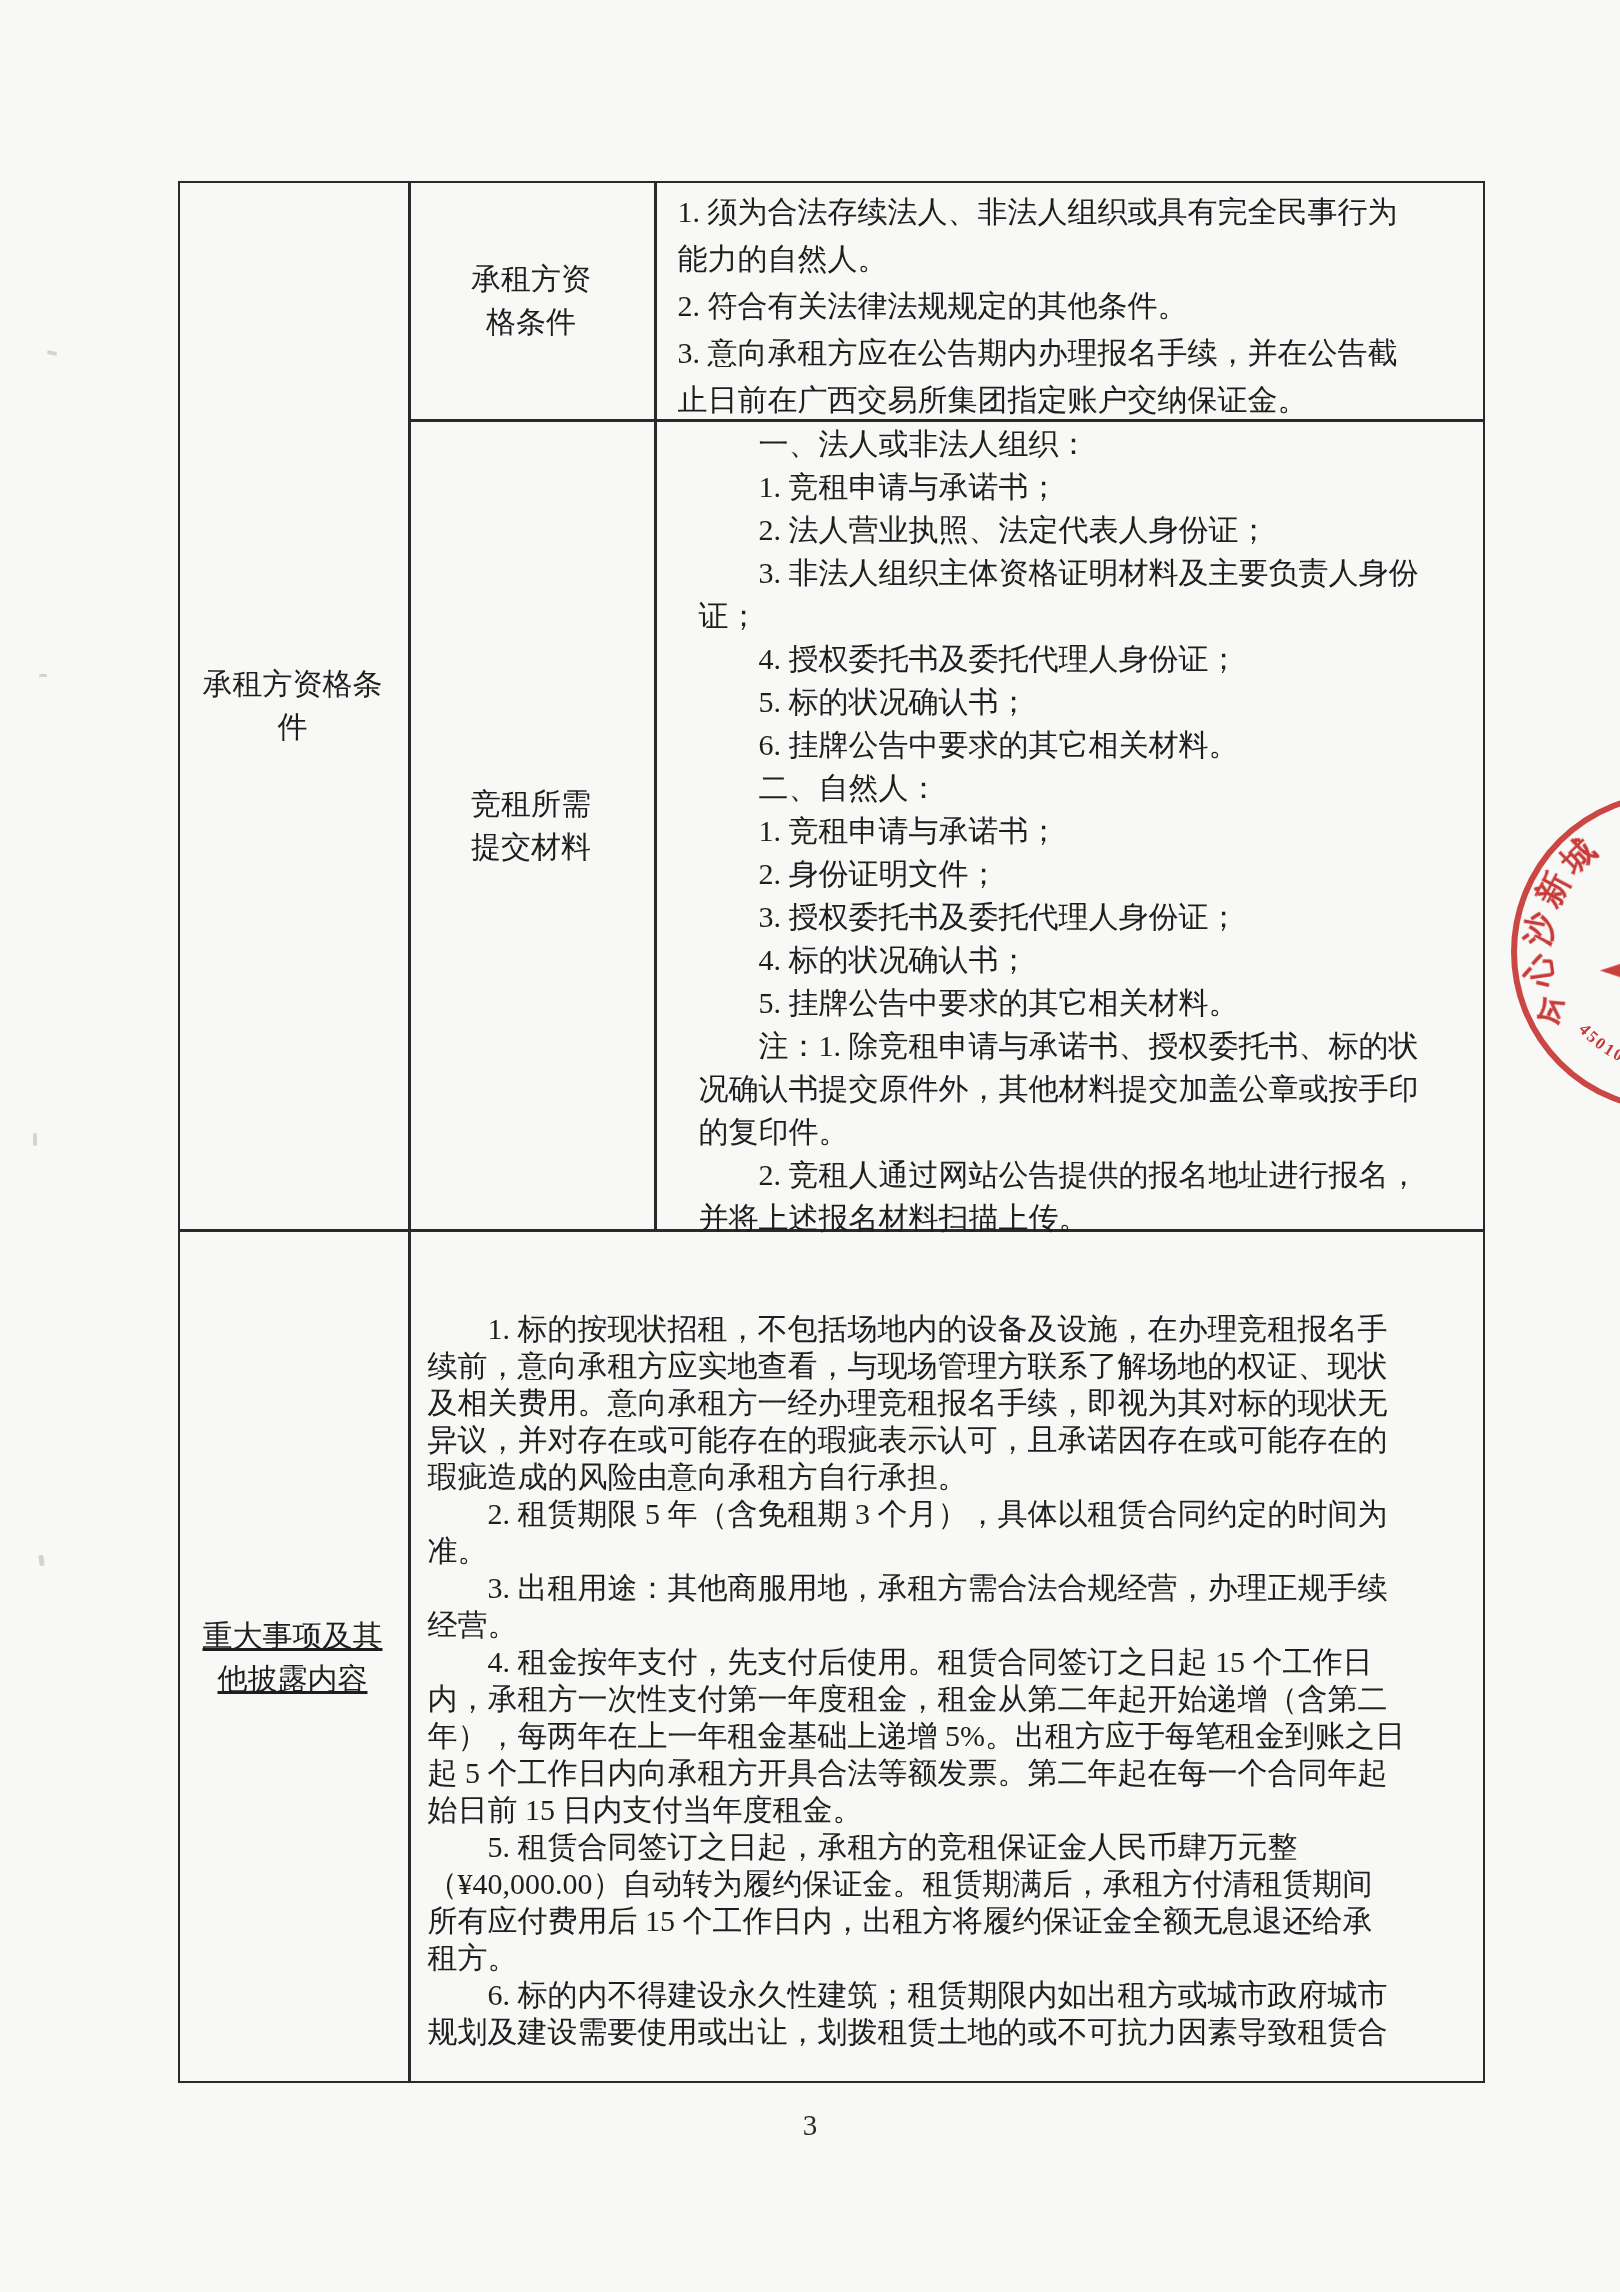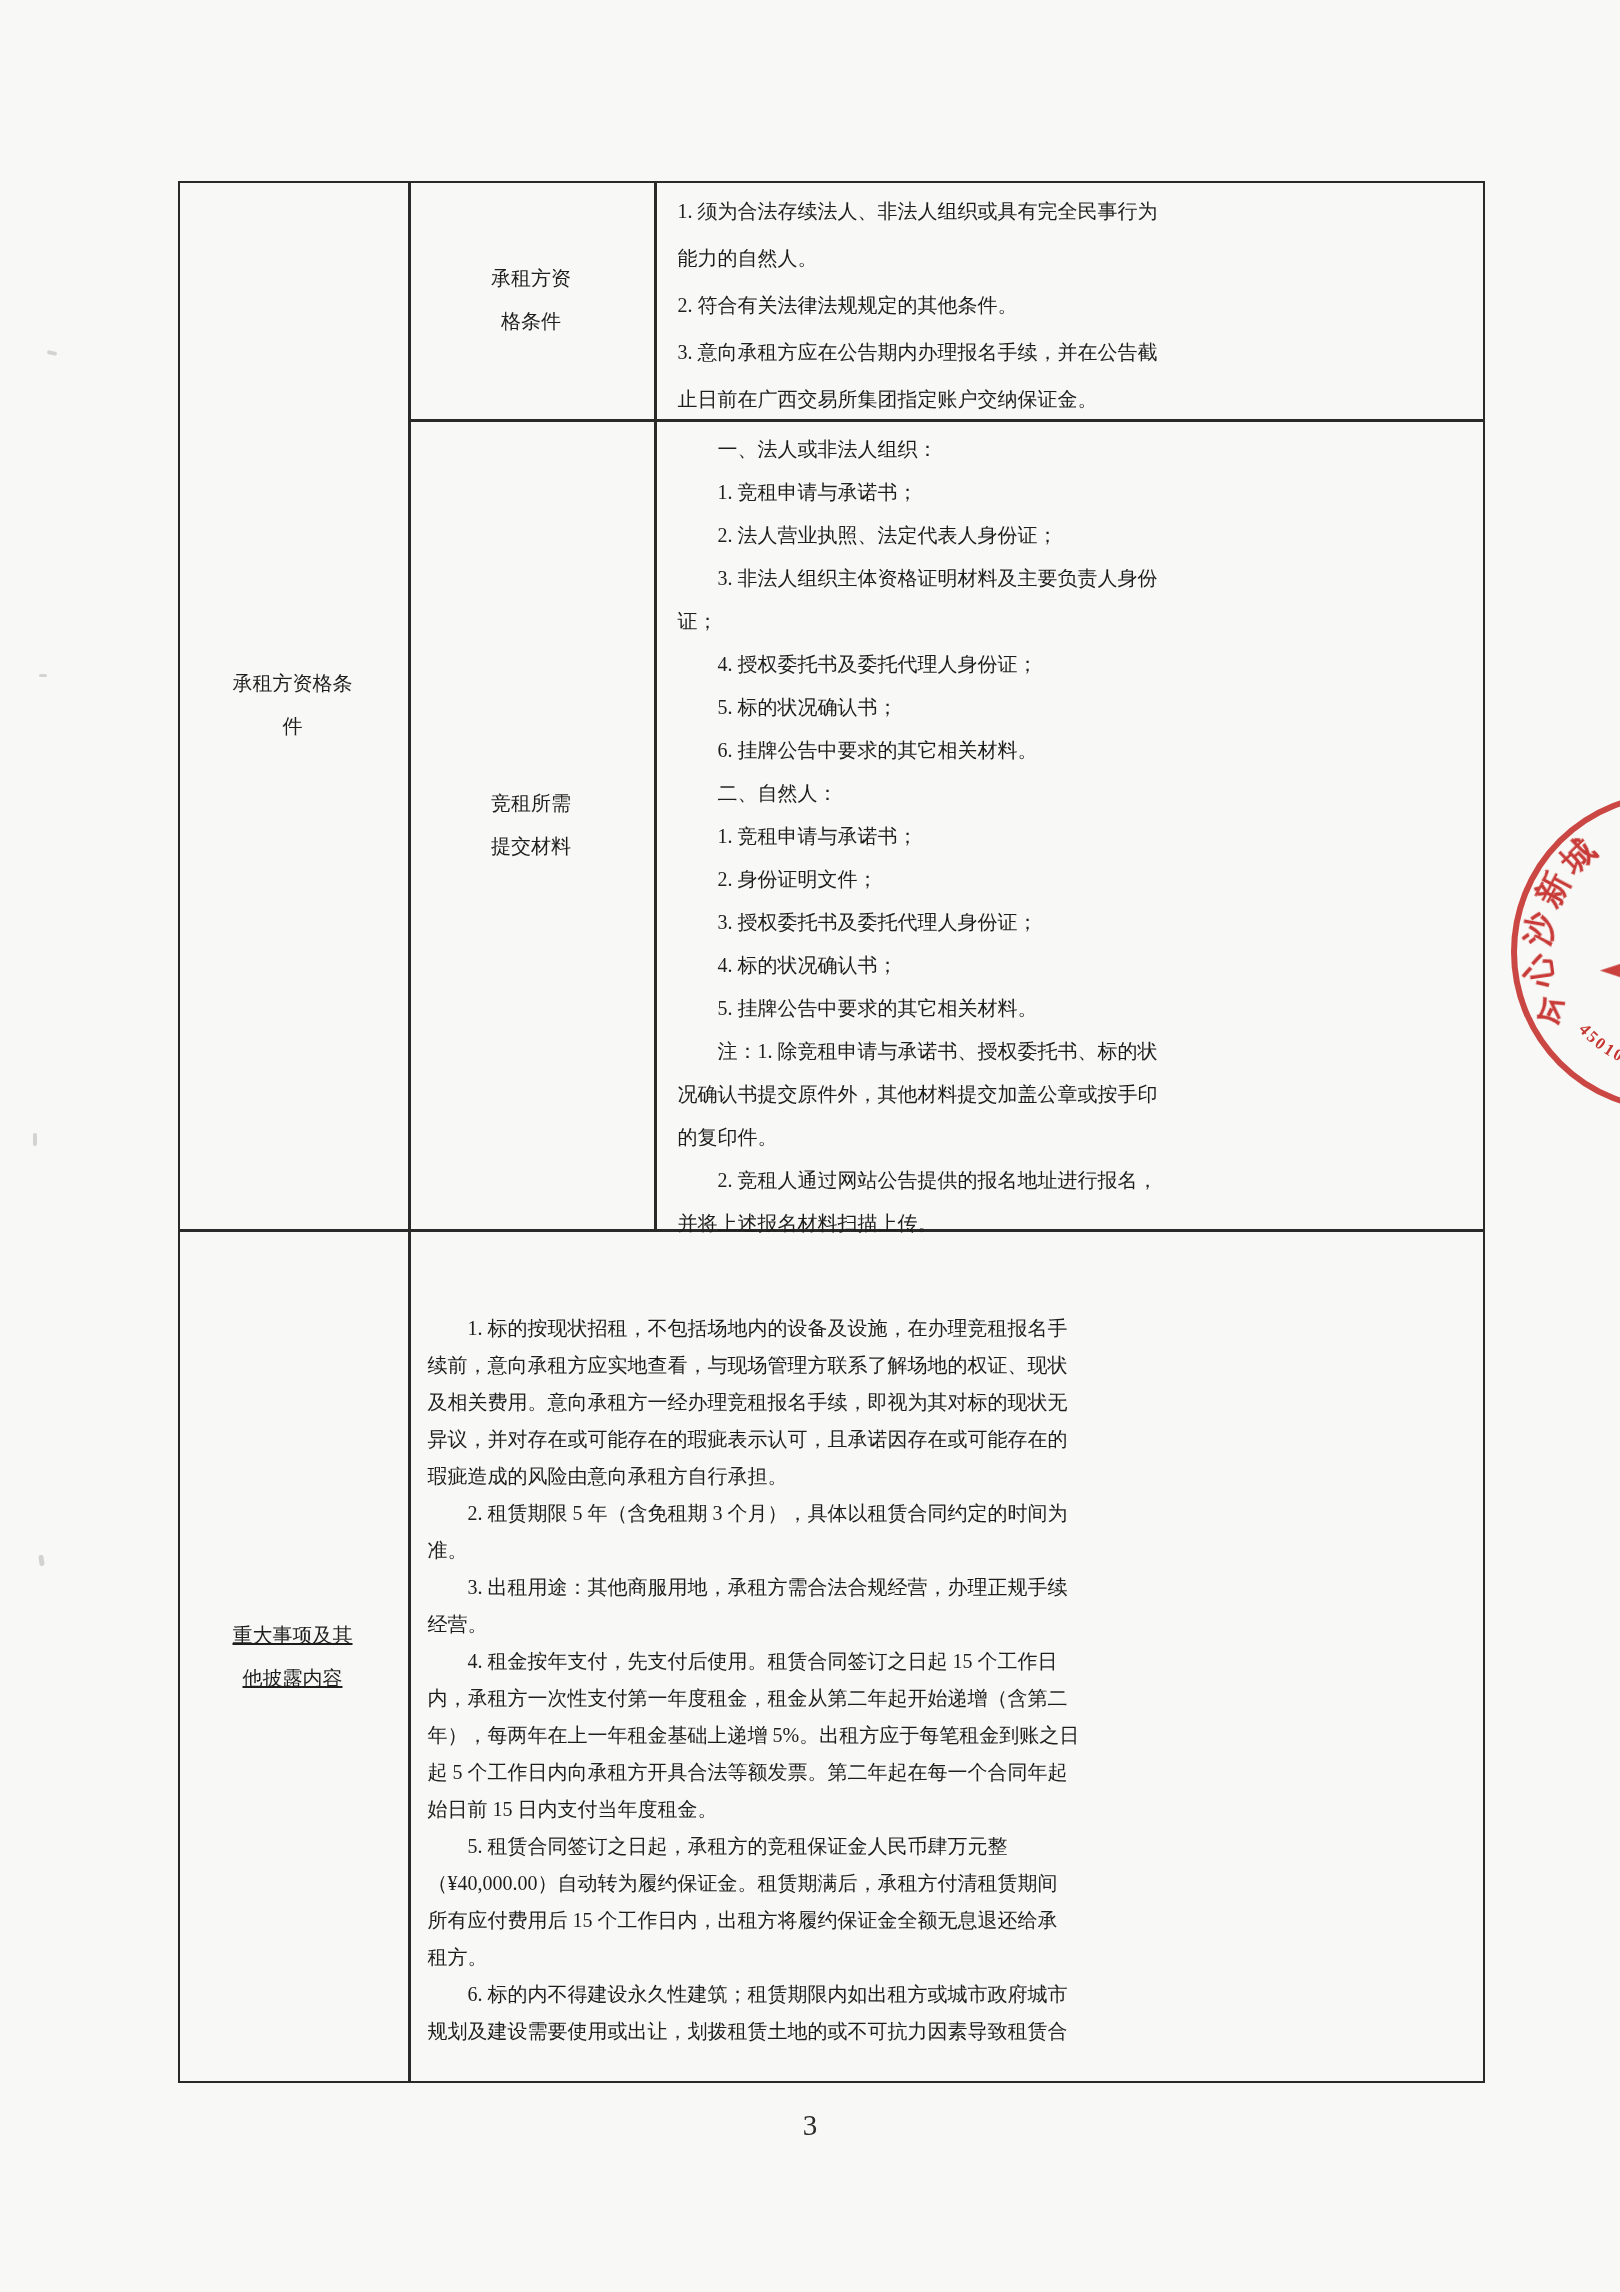--- a/index.html
+++ b/index.html
@@ -18,7 +18,7 @@
     border:2.5px solid #2a2a2a;box-sizing:border-box;background:transparent;
   }
   
-  .cell{position:absolute;box-sizing:border-box;font-size:20px;}
+  .cell{position:absolute;box-sizing:border-box;font-size:30px;}
   .cell.centered{
     display:flex;align-items:center;justify-content:center;
     text-align:center;white-space:pre-line;line-height:43px;

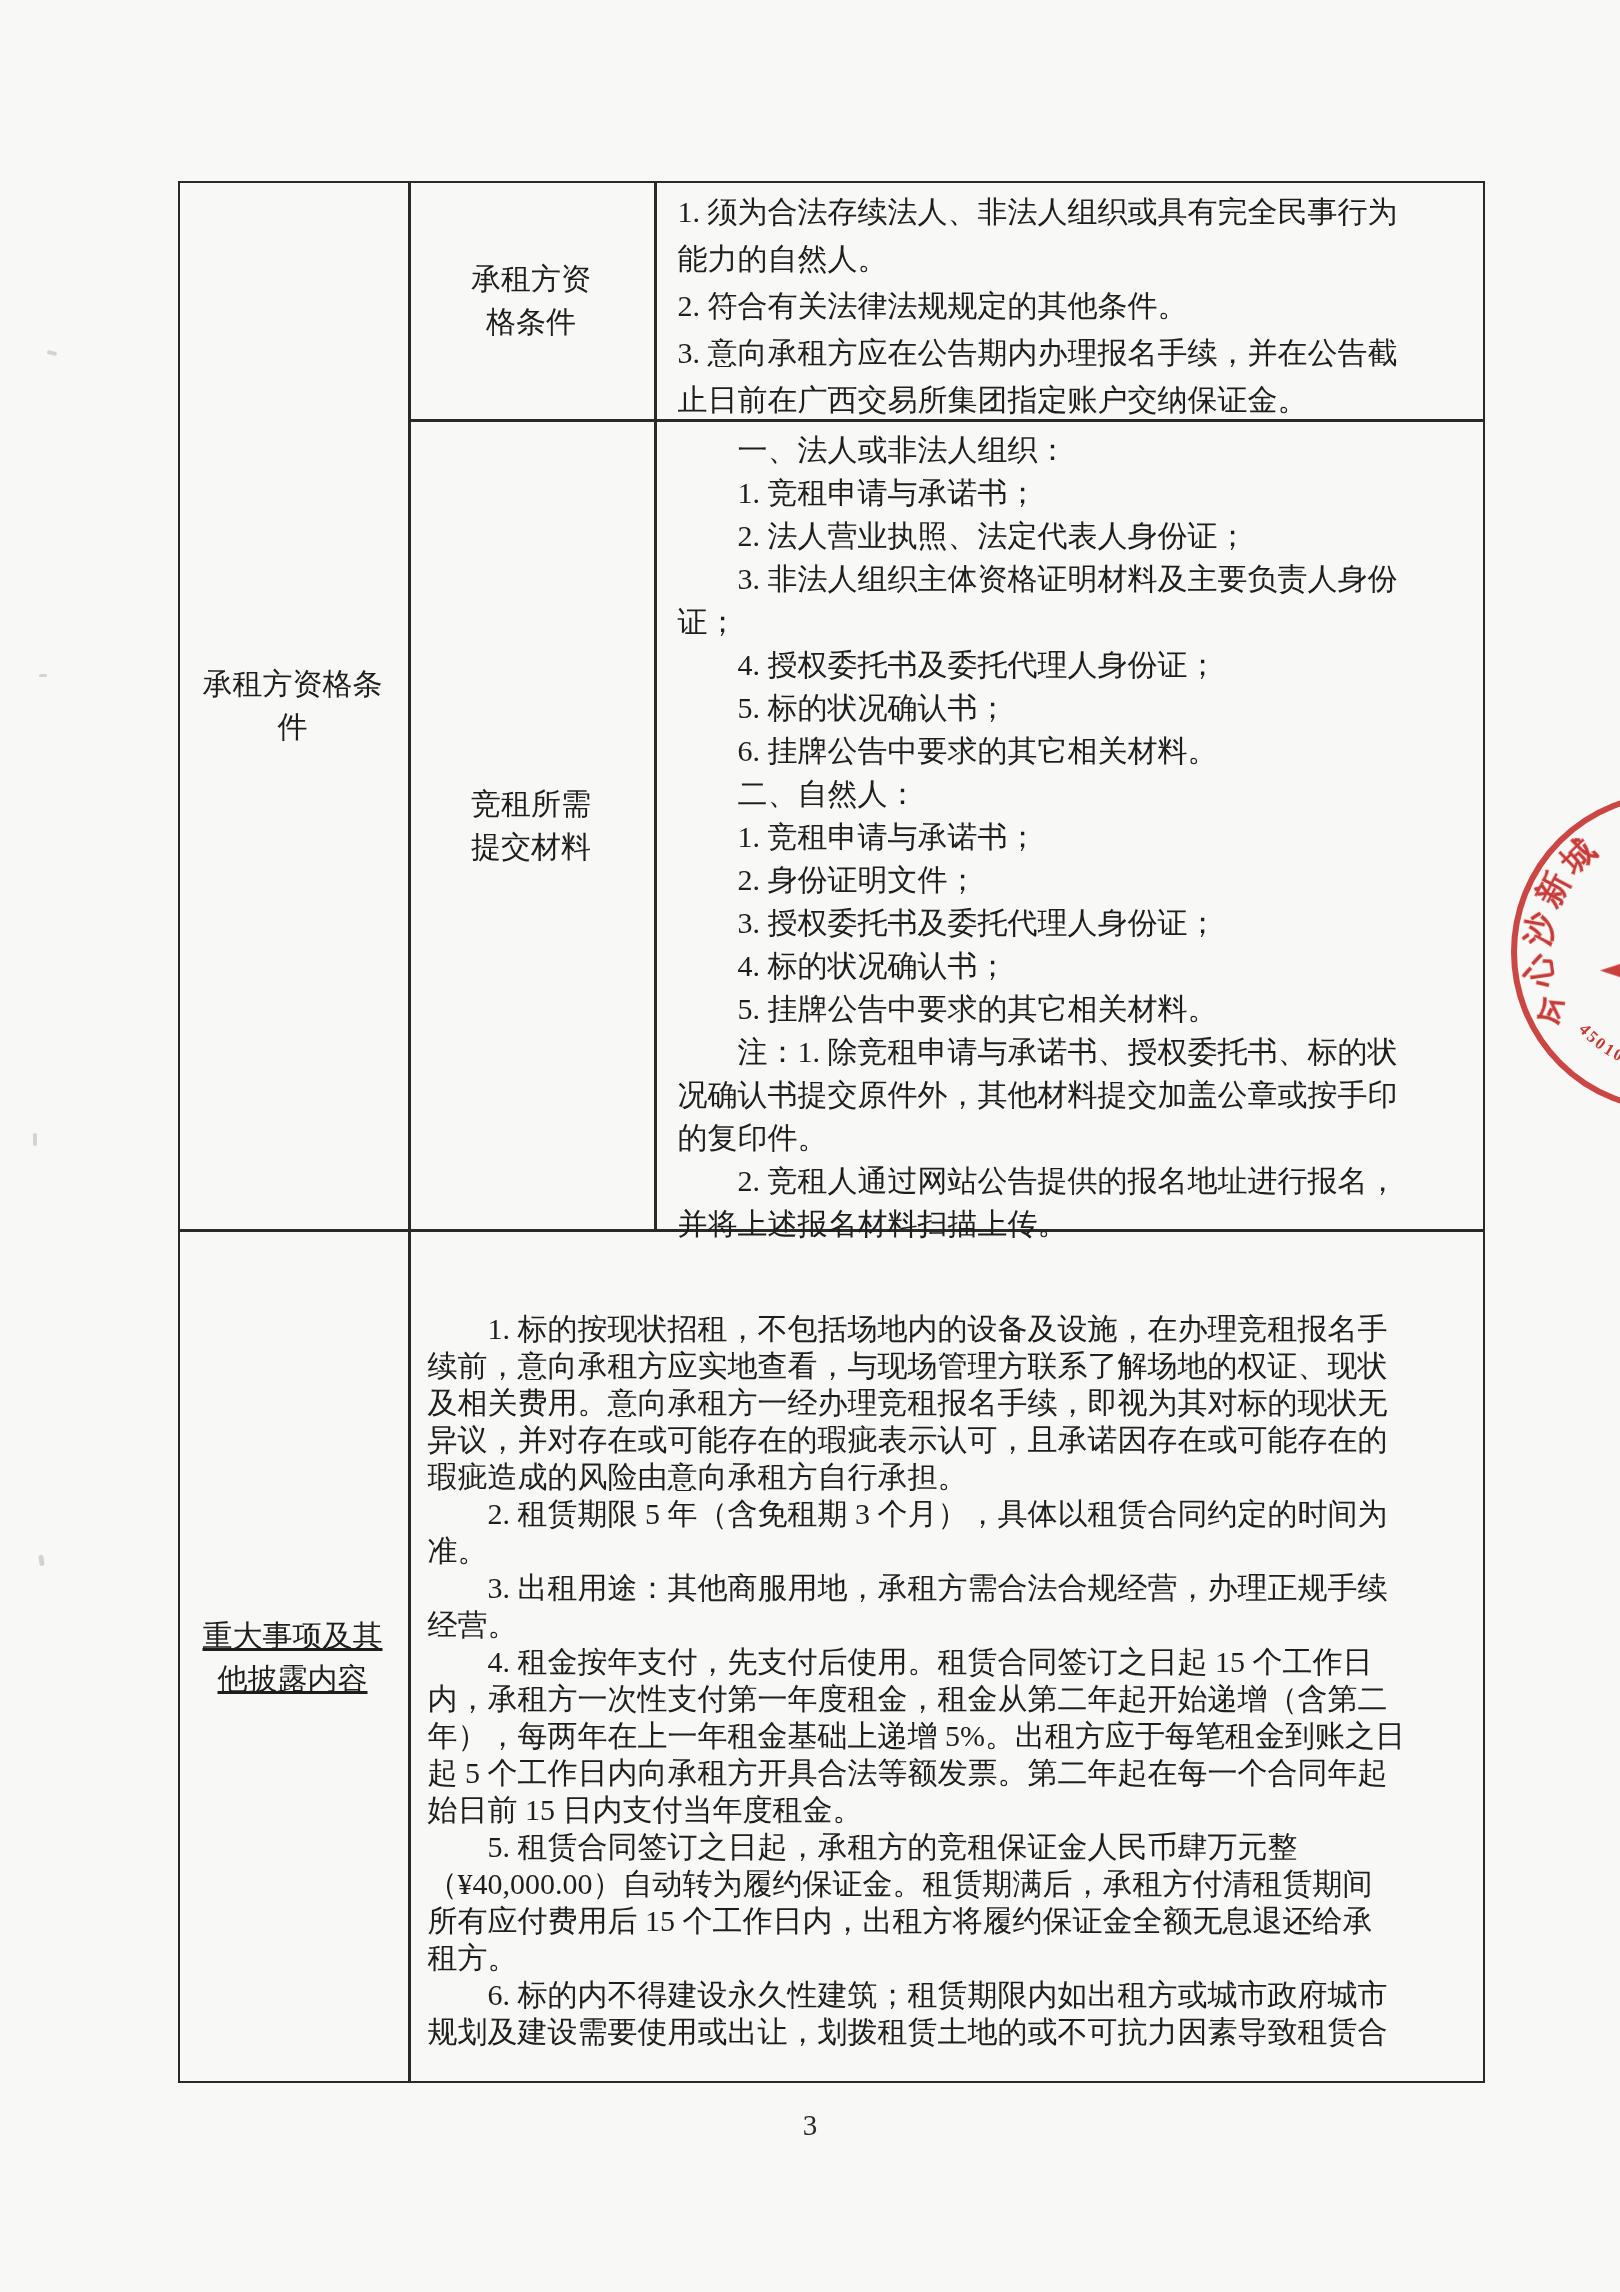--- a/index.html
+++ b/index.html
@@ -28,7 +28,7 @@
   .c-rowhead1{left:178px;top:181px;width:229px;height:1048px;}
   .c-r1c2{left:408px;top:181px;width:246px;height:237px;}
   .c-r2c2{left:408px;top:419px;width:246px;height:811px;}
-  .c-r2c3{left:657px;top:420px;width:820px;height:808px;line-height:43px;padding:2px 11.8px 0 20.6px;margin-top:6px;}
+  .c-r2c3{left:678px;top:420px;width:820px;height:808px;line-height:43px;padding:2px 11.8px 0 20.6px;}
   .c-r3c1{left:178px;top:1229px;width:229px;height:855px;text-decoration:underline;}
   .c-r3c23{left:410px;top:1272px;width:1075px;height:851px;line-height:37px;padding:2px 15.7px 0 17.6px;margin-top:36px;}
   .page-number{

